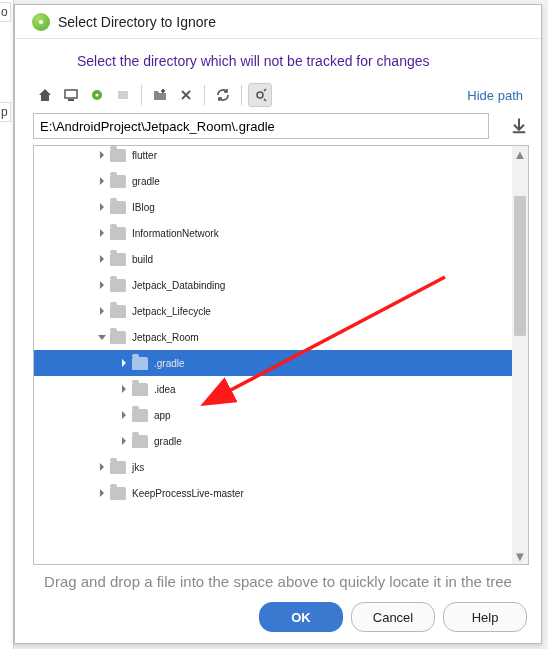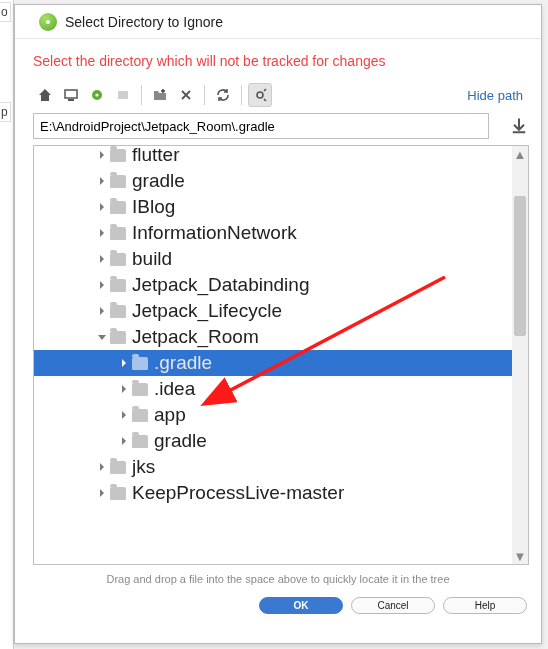--- a/index.html
+++ b/index.html
@@ -26,7 +26,7 @@
     height: 34px;
     display: flex;
     align-items: center;
-    padding: 0 24px;
+    padding: 0 17px;
     border-bottom: 1px solid #e5e5e5;
     background: #fff;
   }

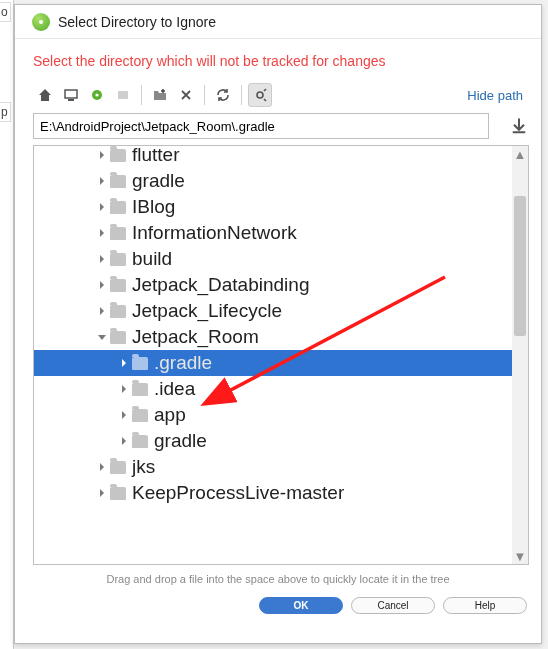--- a/index.html
+++ b/index.html
@@ -43,7 +43,8 @@
   .instr {
     padding: 14px 18px 6px 18px;
     font-size: 14px;
-    color:#ef4444;
+    color:#4c1d95;
+    margin-left:44px;
   }
   .toolbar {
     display:flex;

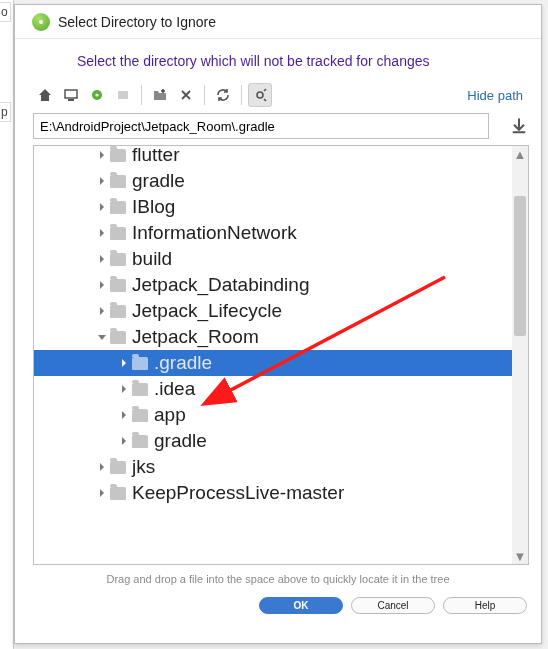--- a/index.html
+++ b/index.html
@@ -89,7 +89,7 @@
   }
   .tree {
     position:absolute; left:0; right:0; top:-4px;
-    font-size:19px;
+    font-size:10px;
     color:#222;
   }
   .row {

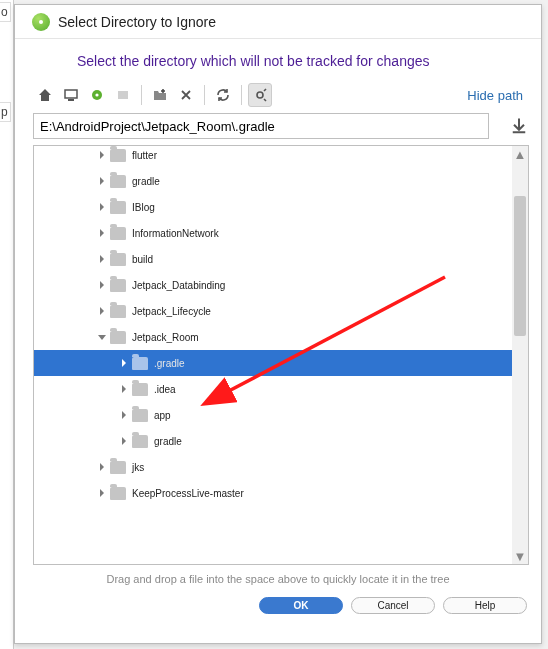--- a/index.html
+++ b/index.html
@@ -129,7 +129,7 @@
   .hint {
     text-align:center;
     color:#8a8a8a;
-    font-size:11px;
+    font-size:15px;
     padding:4px 0 6px 0;
   }
   .buttons {

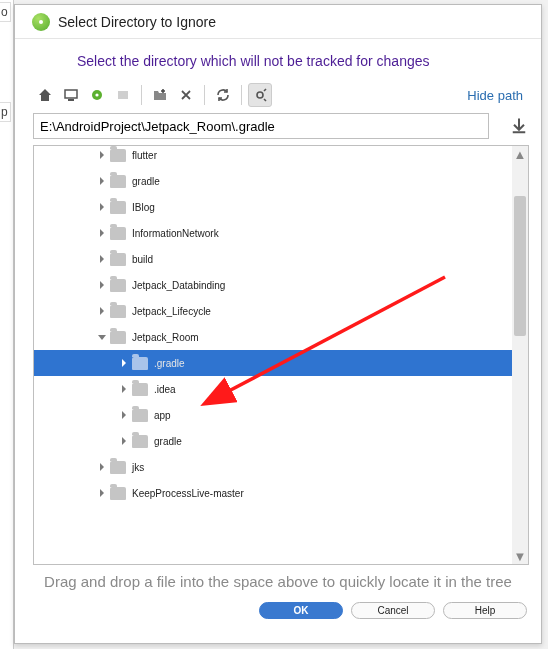--- a/index.html
+++ b/index.html
@@ -140,11 +140,11 @@
   }
   .btn {
     min-width:84px;
-    height:17px;
+    height:30px;
     border:1px solid #b8b8b8;
     background:#fafafa;
     border-radius:13px;
-    font-size:10px;
+    font-size:13px;
     color:#222;
     display:flex; align-items:center; justify-content:center;
   }

